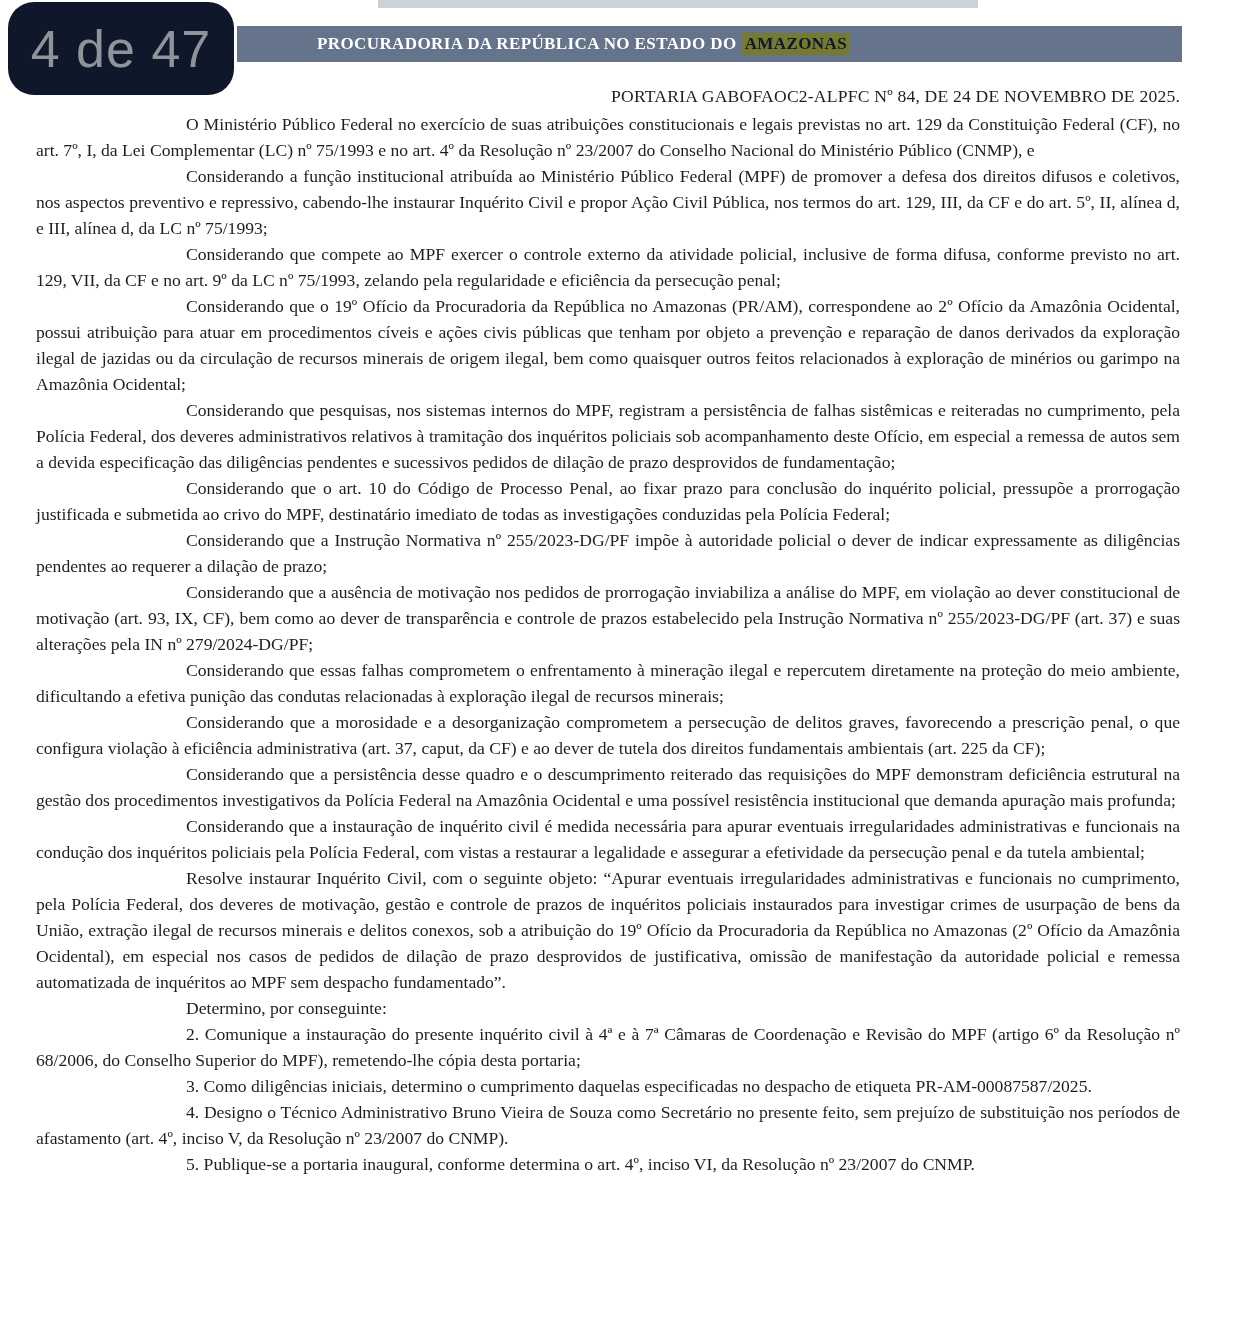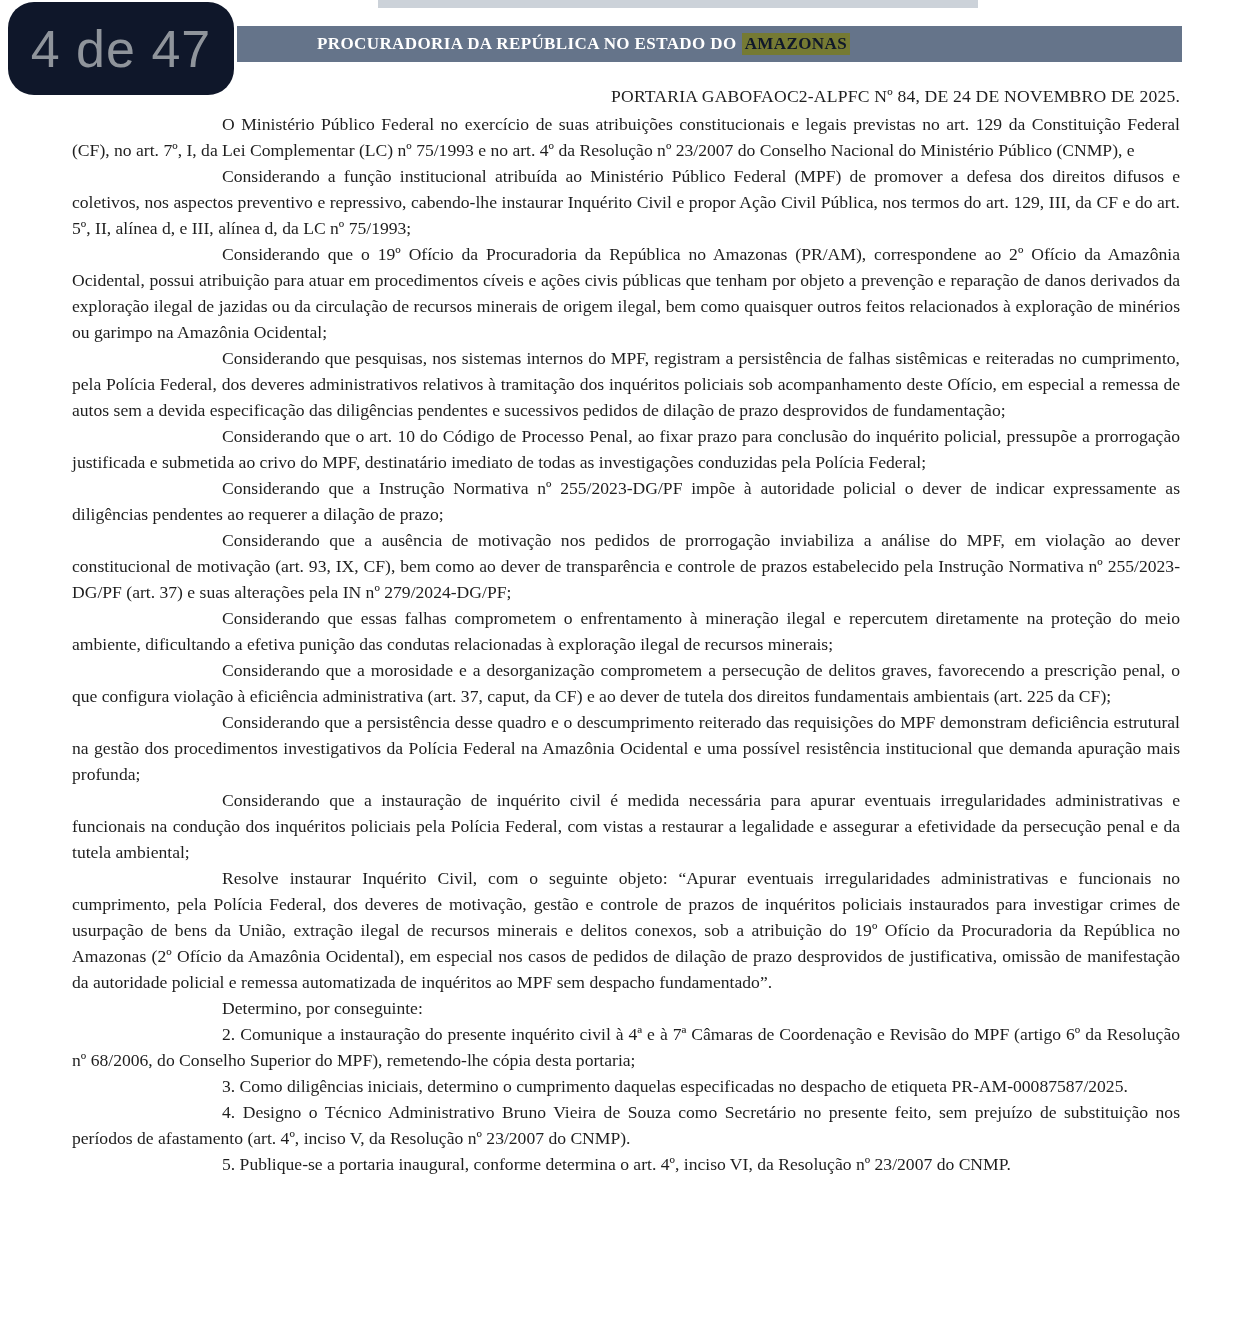--- a/index.html
+++ b/index.html
@@ -80,7 +80,6 @@
     line-height: 26px;
     color: #1e1e1e;
     text-align: justify;
-    margin-left: 36px;
   }
   .doc-body p {
     margin: 0;

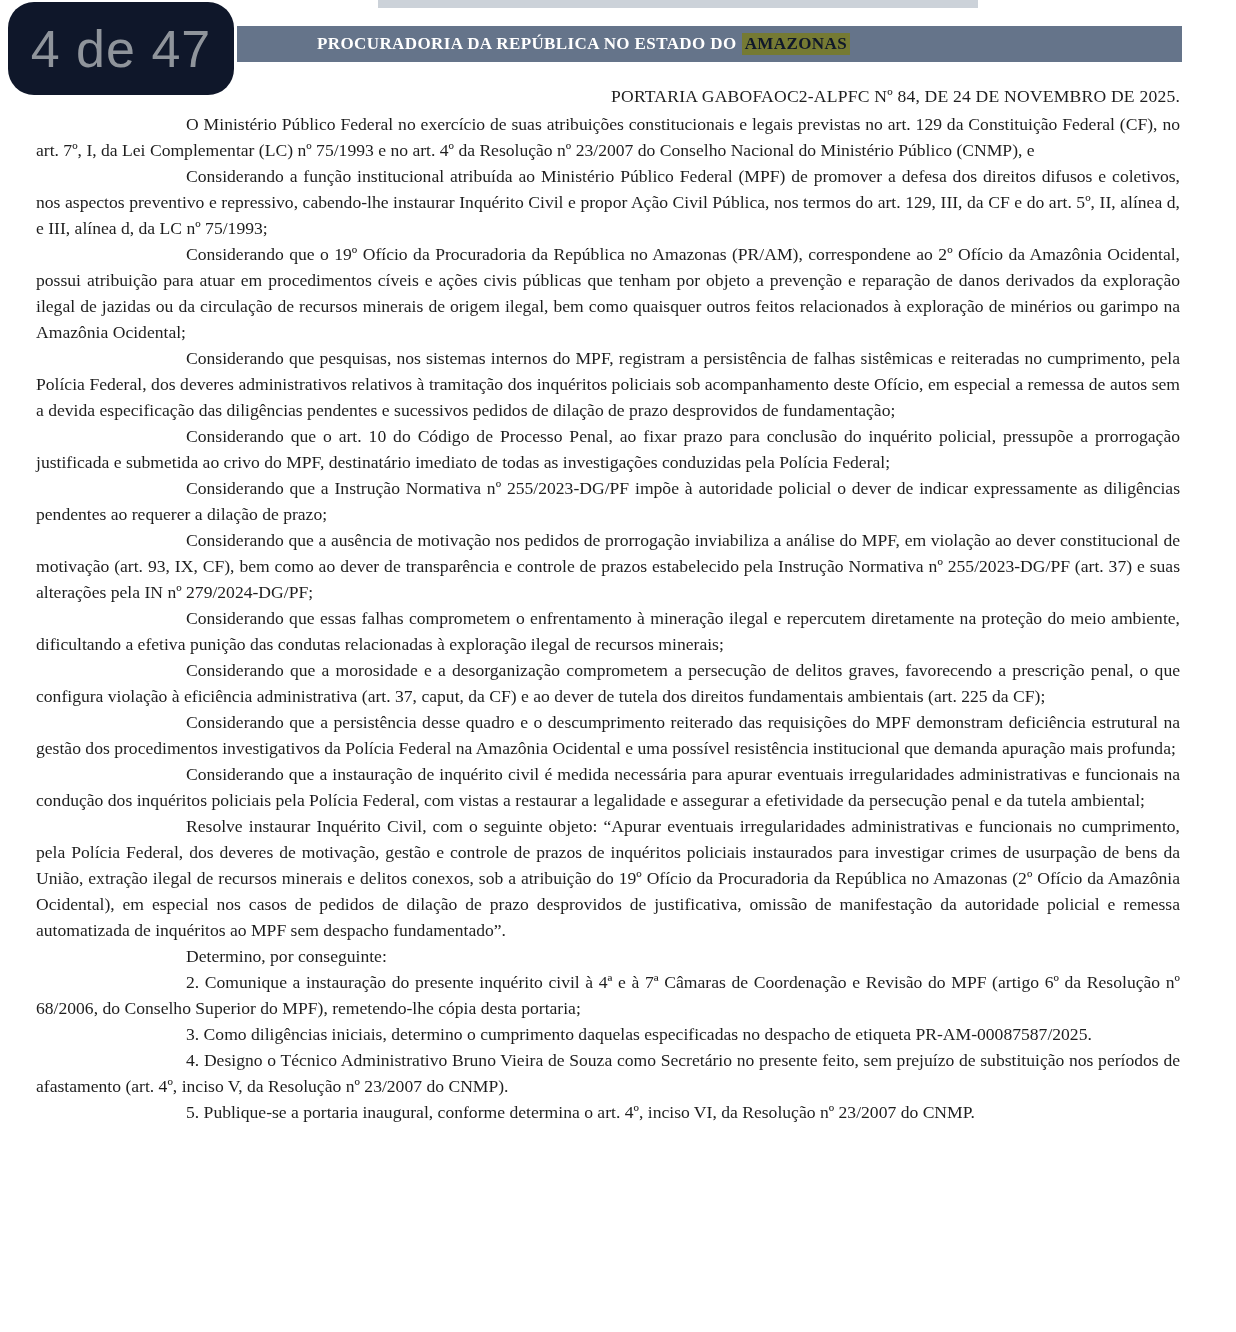--- a/index.html
+++ b/index.html
@@ -109,6 +109,7 @@
 
       <p>Considerando a função institucional atribuída ao Ministério Público Federal (MPF) de promover a defesa dos direitos difusos e coletivos, nos aspectos preventivo e repressivo, cabendo-lhe instaurar Inquérito Civil e propor Ação Civil Pública, nos termos do art. 129, III, da CF e do art. 5º, II, alínea d, e III, alínea d, da LC nº 75/1993;</p>
 
+      <p>Considerando que compete ao MPF exercer o controle externo da atividade policial, inclusive de forma difusa, conforme previsto no art. 129, VII, da CF e no art. 9º da LC nº 75/1993, zelando pela regularidade e eficiência da persecução penal;</p>
 
 
       <p>Considerando que o 19º Ofício da Procuradoria da República no Amazonas (PR/AM), correspondene ao 2º Ofício da Amazônia Ocidental, possui atribuição para atuar em procedimentos cíveis e ações civis públicas que tenham por objeto a prevenção e reparação de danos derivados da exploração ilegal de jazidas ou da circulação de recursos minerais de origem ilegal, bem como quaisquer outros feitos relacionados à exploração de minérios ou garimpo na Amazônia Ocidental;</p>

